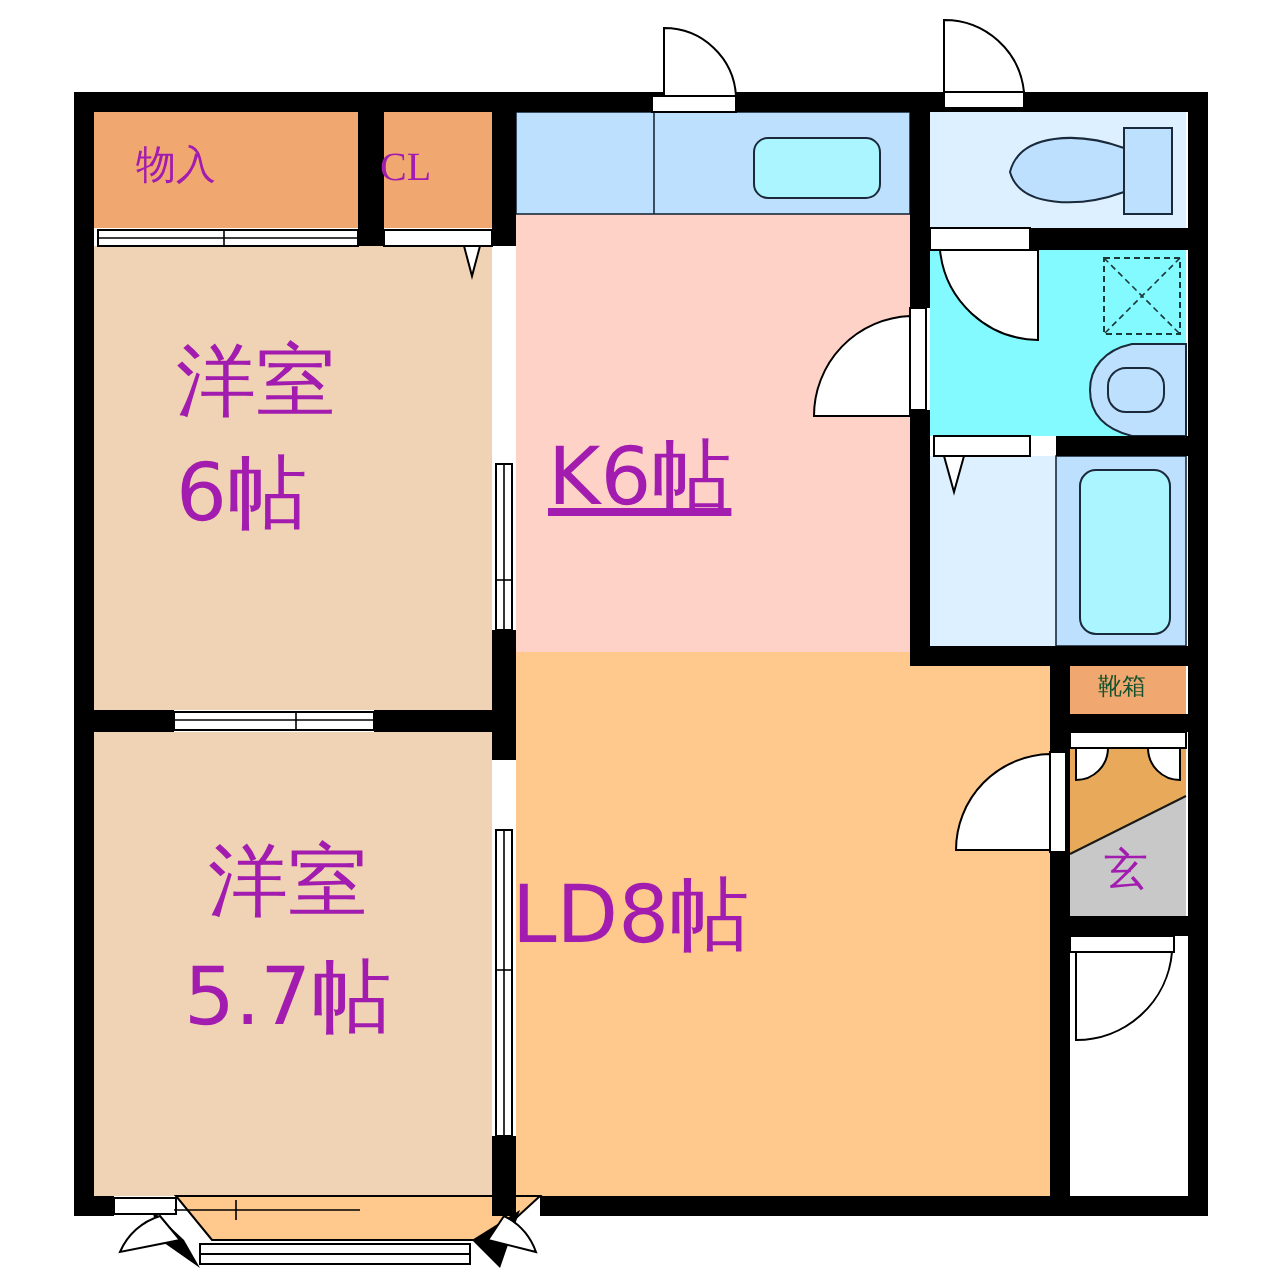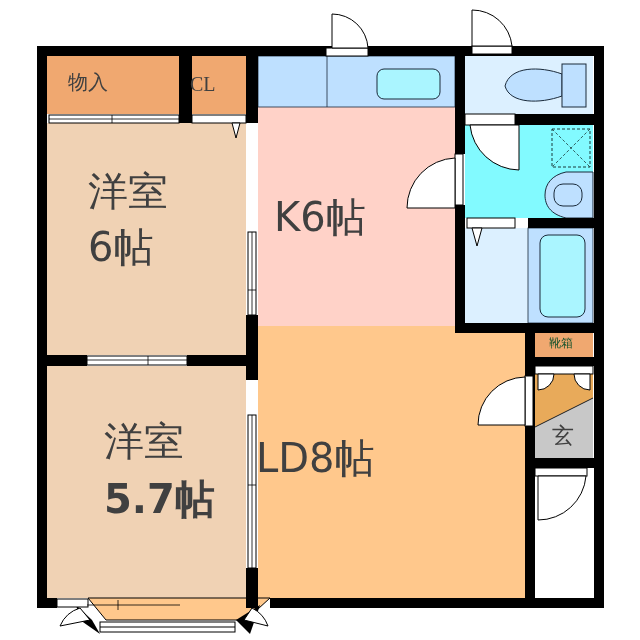--- a/index.html
+++ b/index.html
@@ -5,7 +5,7 @@
   html, body { margin:0; padding:0; background:#ffffff; }
   body { width:640px; height:640px; position:relative; overflow:hidden; font-family:"DejaVu Sans", sans-serif; }
   .plan { position:absolute; left:0; top:0; width:640px; height:640px; }
-  .lbl { position:absolute; color:#404040; line-height:1.05; }
+  .lbl { position:absolute; color:#a21caf; line-height:1.05; }
   .lbl-big { font-size:40px; }
   .lbl-mid { font-size:20px; }
   .lbl-sm { font-size:12px; color:#14532d; }

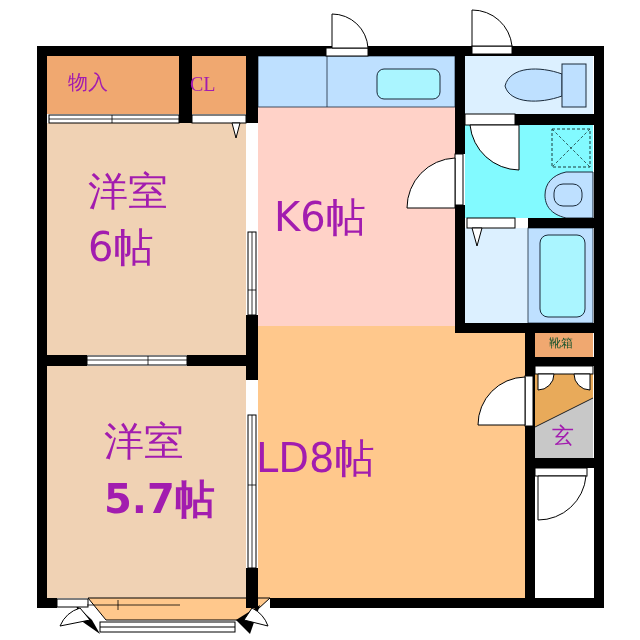--- a/index.html
+++ b/index.html
@@ -136,7 +136,7 @@
 <div class="lbl lbl-big" style="left:104px;top:420px;">洋室</div>
 <div class="lbl lbl-big" style="left:104px;top:478px;font-weight:bold;">5.7帖</div>
 
-<div class="lbl lbl-big" style="left:274px;top:196px;">K6帖</div>
+<div class="lbl lbl-big" style="left:274px;top:218px;text-decoration:underline;">K6帖</div>
 <div class="lbl lbl-big" style="left:256px;top:437px;">LD8帖</div>
 
 <div class="lbl lbl-sm" style="left:549px;top:337px;">靴箱</div>

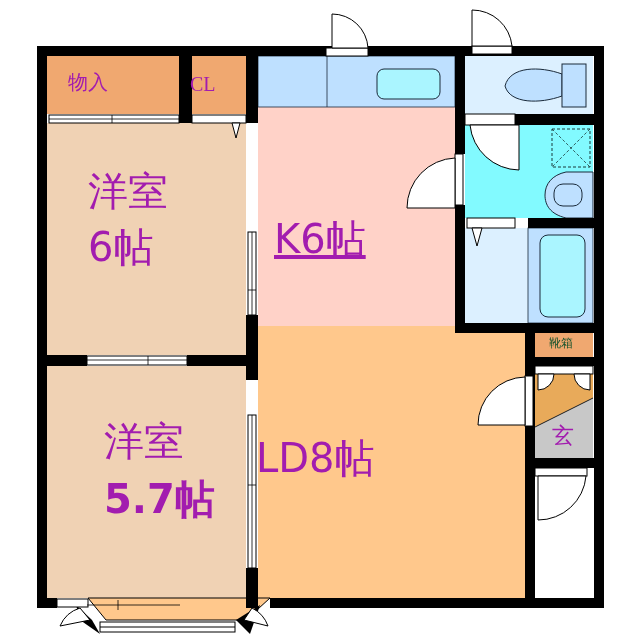--- a/index.html
+++ b/index.html
@@ -134,7 +134,7 @@
 <div class="lbl lbl-big" style="left:88px;top:226px;">6帖</div>
 
 <div class="lbl lbl-big" style="left:104px;top:420px;">洋室</div>
-<div class="lbl lbl-big" style="left:104px;top:478px;font-weight:bold;">5.7帖</div>
+<div class="lbl lbl-big" style="left:92px;top:478px;">5.7帖</div>
 
 <div class="lbl lbl-big" style="left:274px;top:218px;text-decoration:underline;">K6帖</div>
 <div class="lbl lbl-big" style="left:256px;top:437px;">LD8帖</div>

